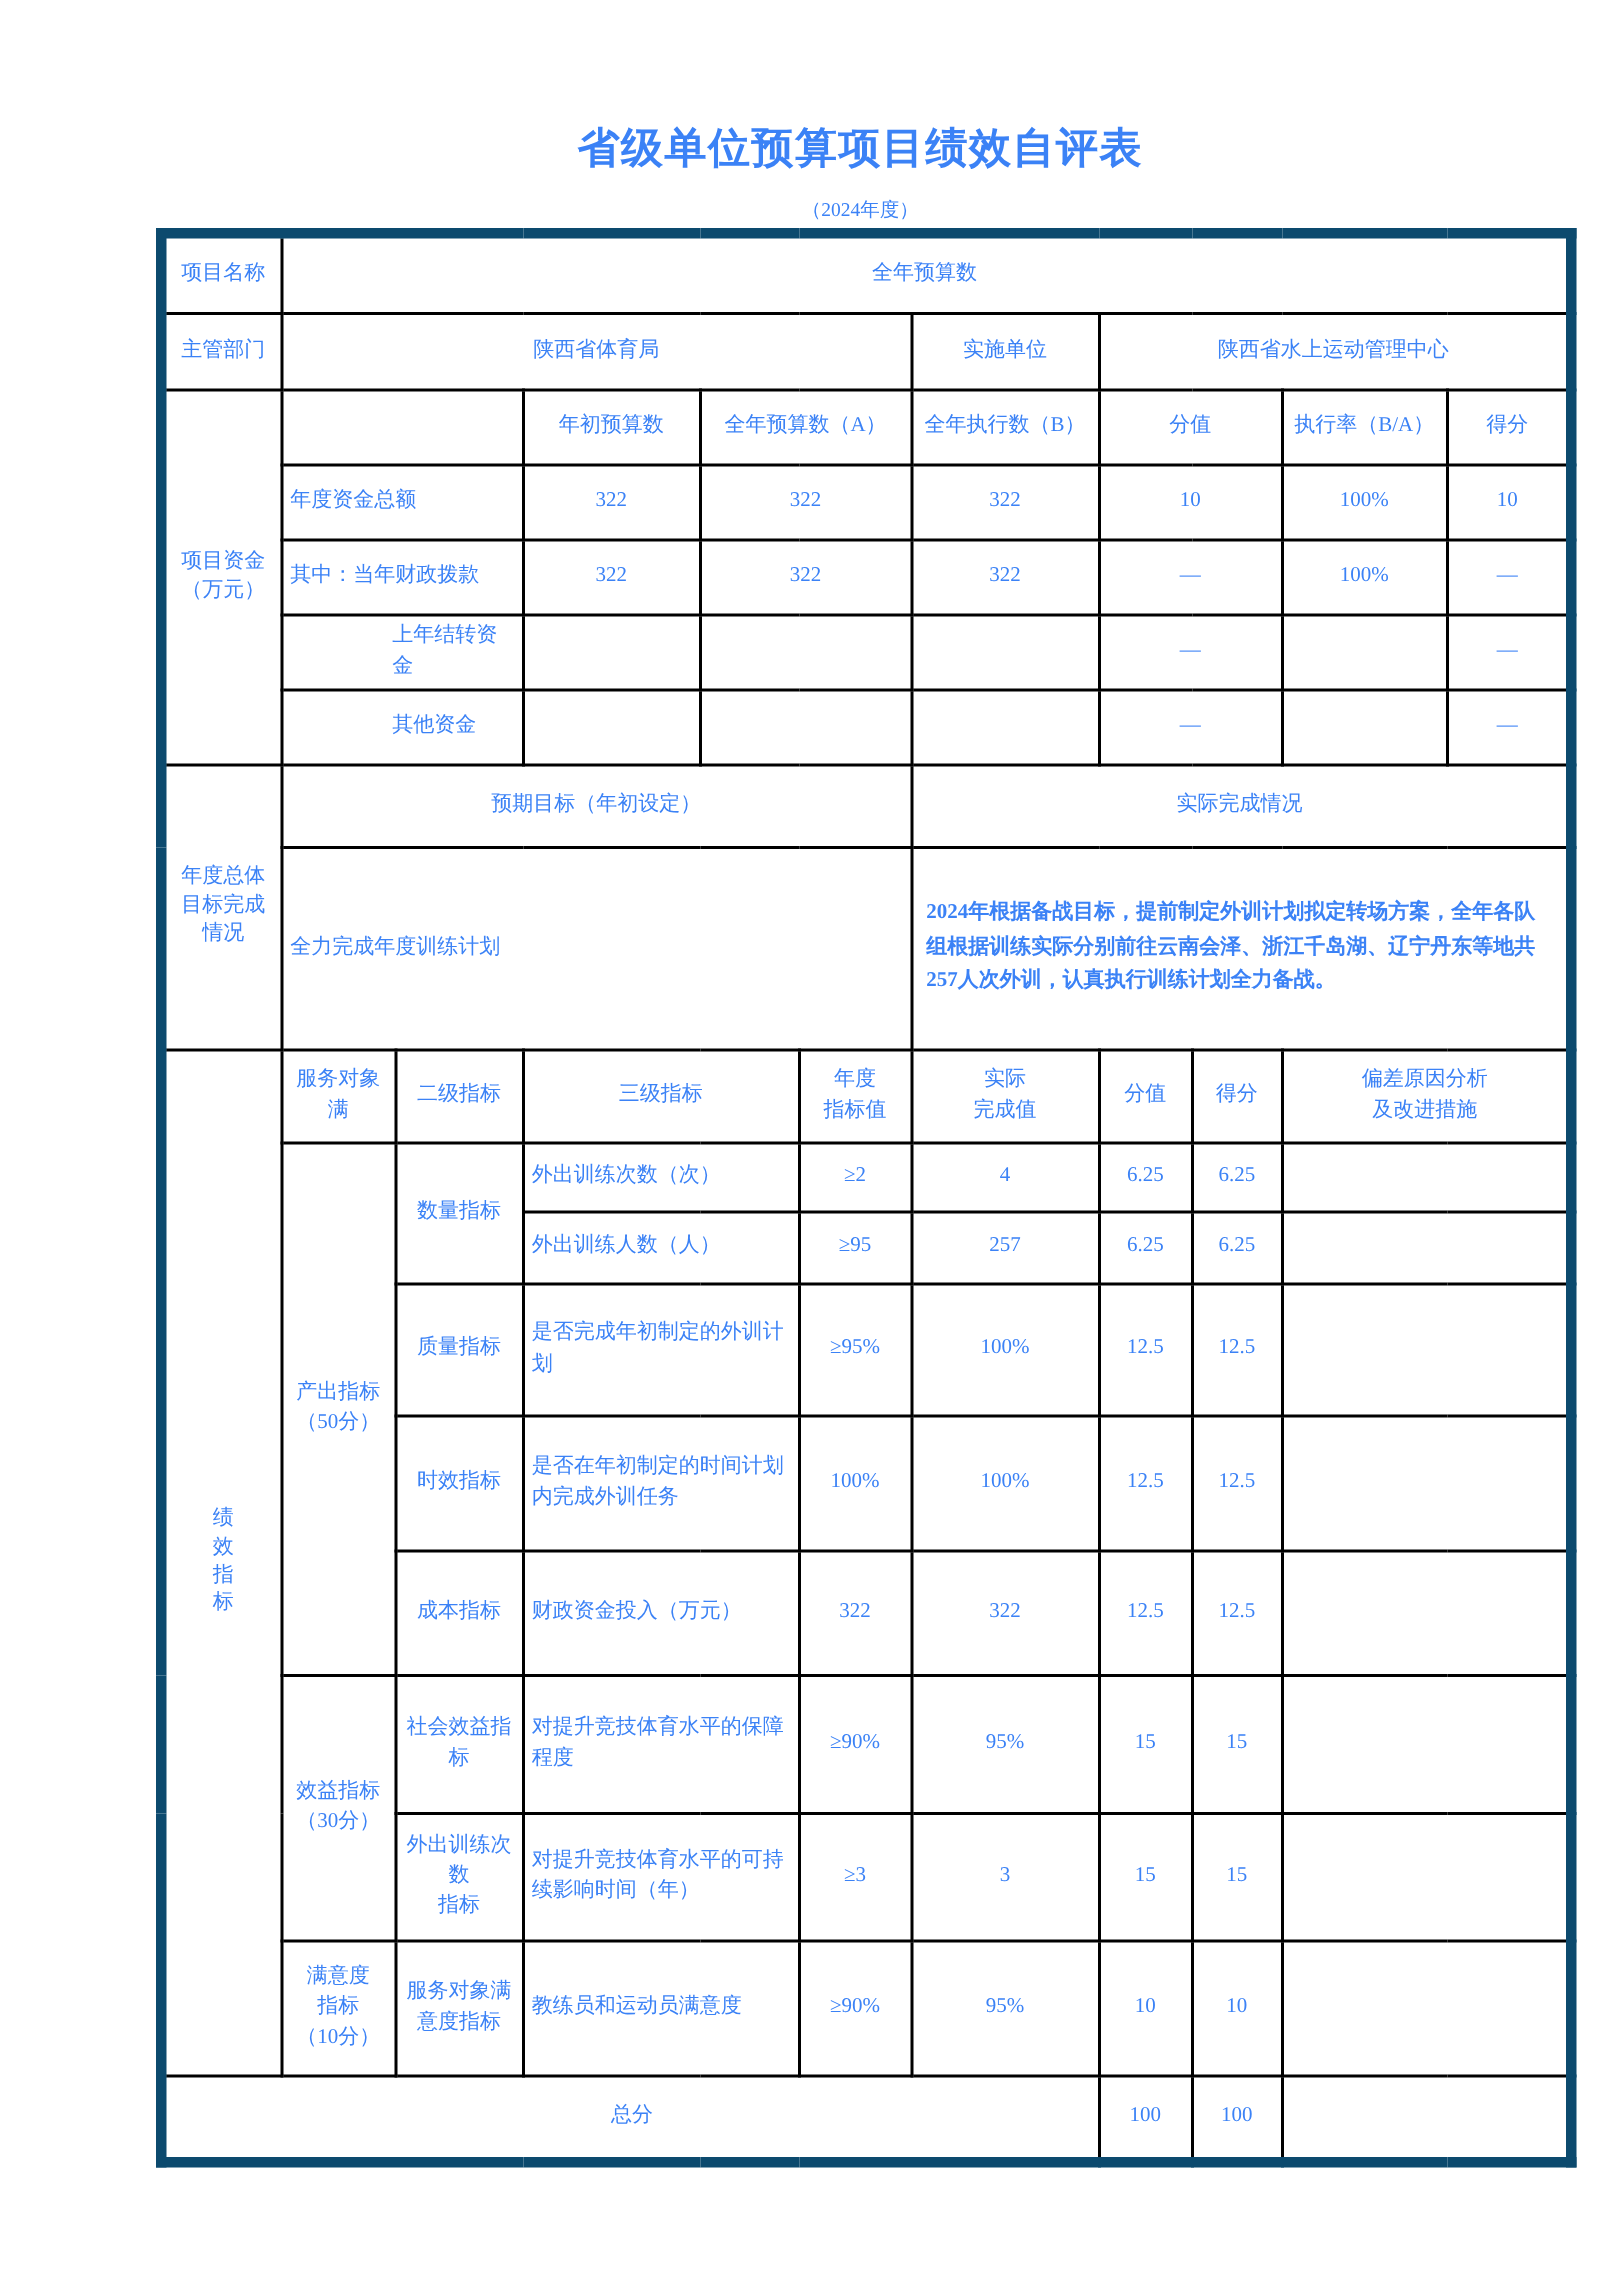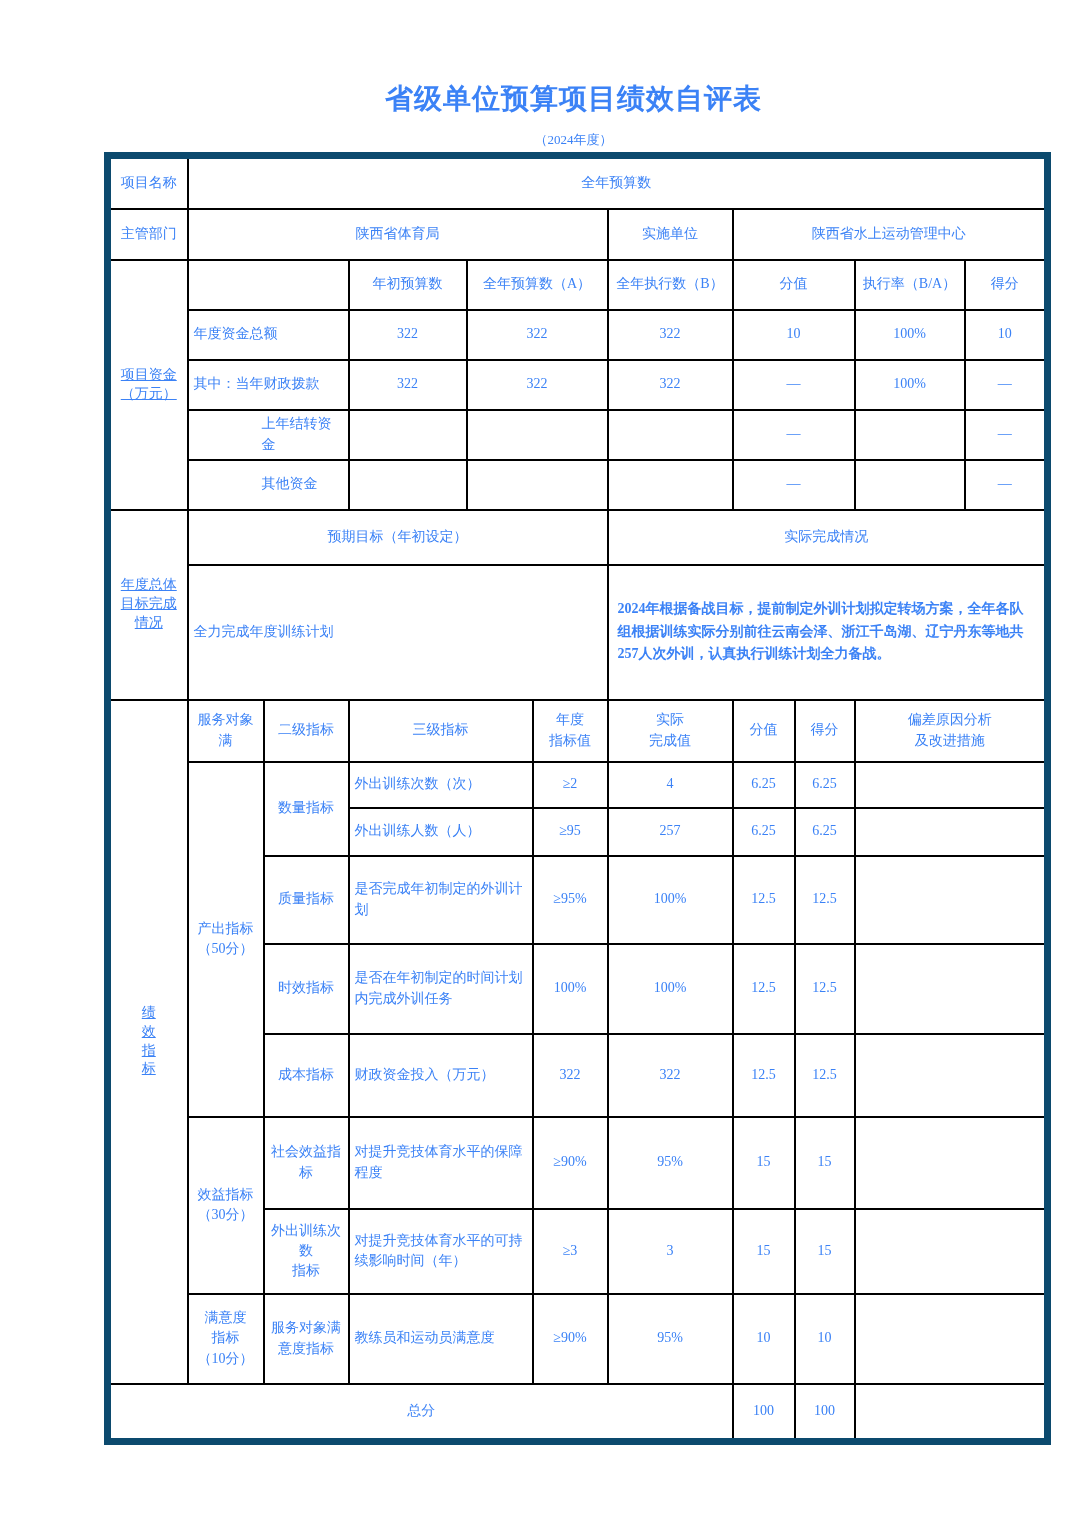--- a/index.html
+++ b/index.html
@@ -50,7 +50,7 @@
   td.left   { text-align: left; padding-left: 5px; }
   td.indent { text-align: left; padding-left: 73px; }
   td.para   { text-align: left; padding: 6px 9px; line-height: 1.6; font-weight: bold; }
-  td.vlabel { padding: 0; line-height: 1.35; text-decoration: underline; }
+  td.vlabel { padding: 0; line-height: 1.35; }
   .page-footer {
     position: absolute;
     top: 1477px; left: 0;

